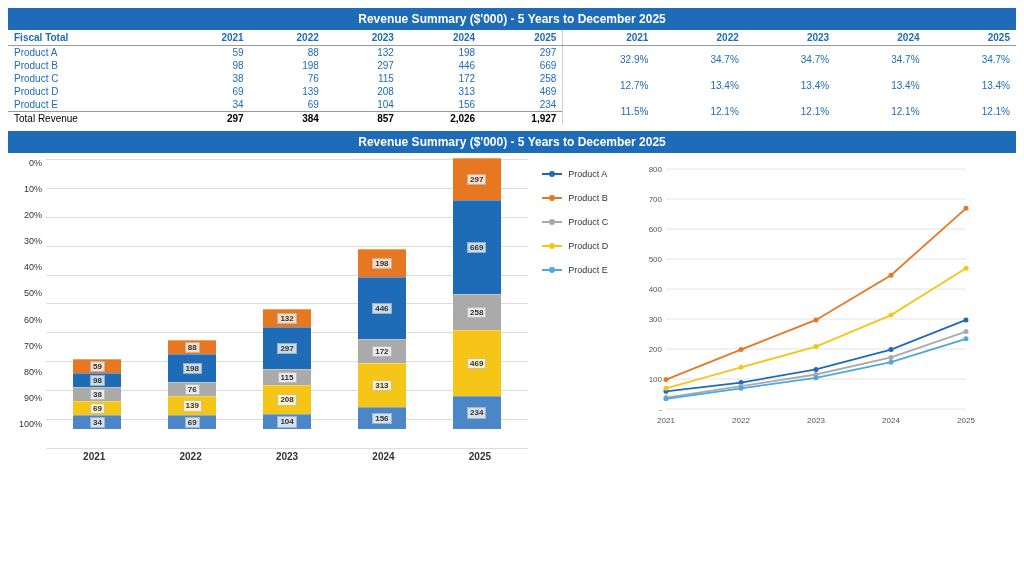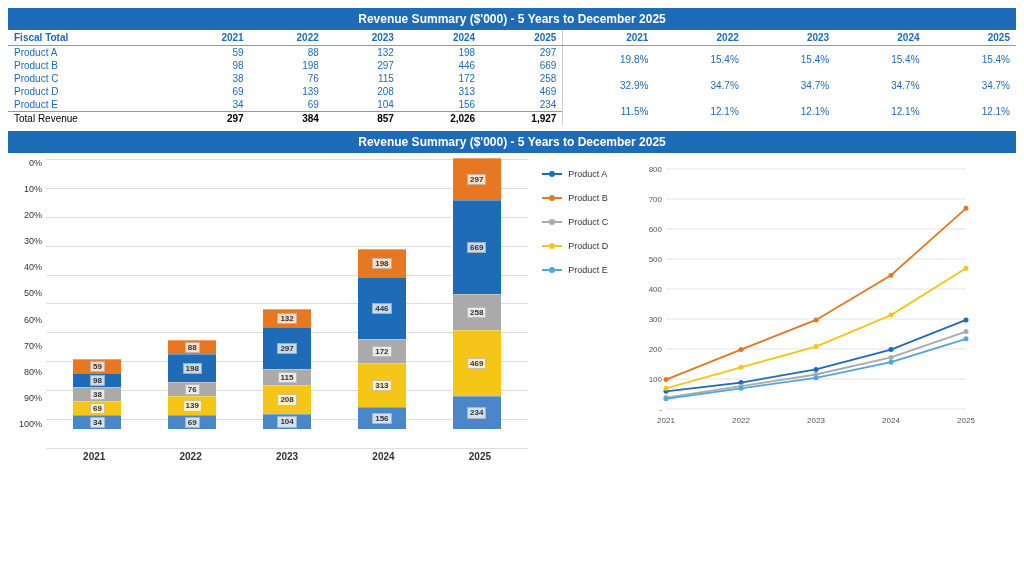--- a/index.html
+++ b/index.html
@@ -256,13 +256,6 @@
           </tr>
         </thead>
         <tbody id="right-table-body">
-        <tr class="data-row">
-              <td style="color: rgb(30, 107, 184);">19.8%</td>
-              <td style="color: rgb(30, 107, 184);">15.4%</td>
-              <td style="color: rgb(30, 107, 184);">15.4%</td>
-              <td style="color: rgb(30, 107, 184);">15.4%</td>
-              <td style="color: rgb(30, 107, 184);">15.4%</td>
-            </tr>
             <tr class="data-row">
               <td style="color: rgb(30, 107, 184);">32.9%</td>
               <td style="color: rgb(30, 107, 184);">34.7%</td>

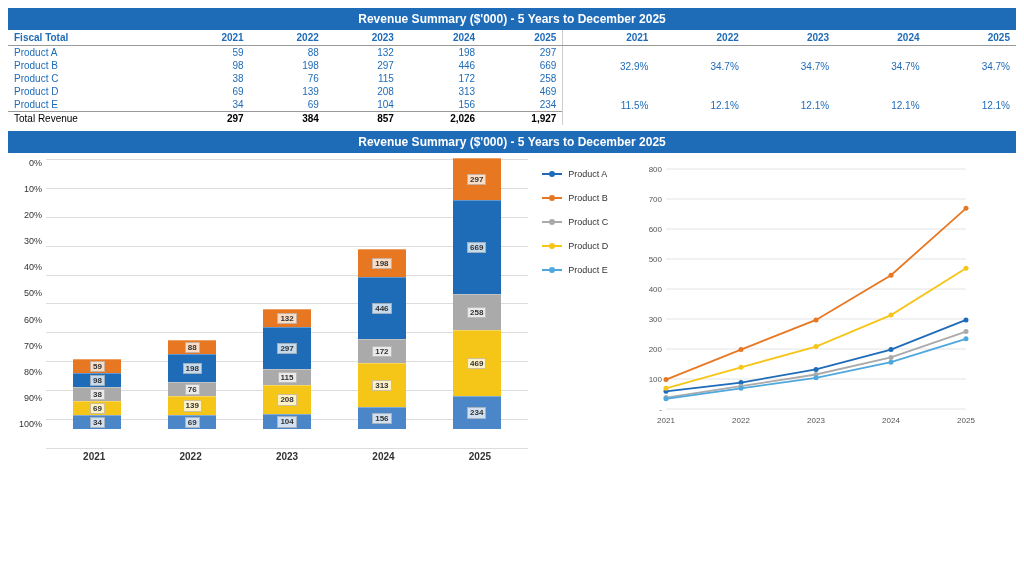--- a/index.html
+++ b/index.html
@@ -262,6 +262,13 @@
               <td style="color: rgb(30, 107, 184);">34.7%</td>
               <td style="color: rgb(30, 107, 184);">34.7%</td>
               <td style="color: rgb(30, 107, 184);">34.7%</td>
+            </tr>
+            <tr class="data-row">
+              <td style="color: rgb(30, 107, 184);">12.7%</td>
+              <td style="color: rgb(30, 107, 184);">13.4%</td>
+              <td style="color: rgb(30, 107, 184);">13.4%</td>
+              <td style="color: rgb(30, 107, 184);">13.4%</td>
+              <td style="color: rgb(30, 107, 184);">13.4%</td>
             </tr>
             <tr class="data-row">
               <td style="color: rgb(30, 107, 184);">11.5%</td>

